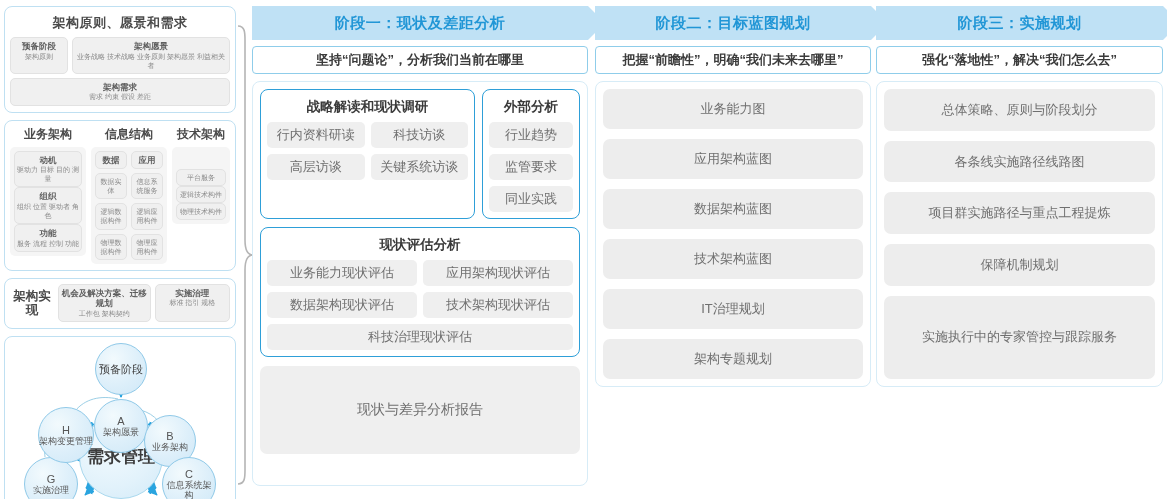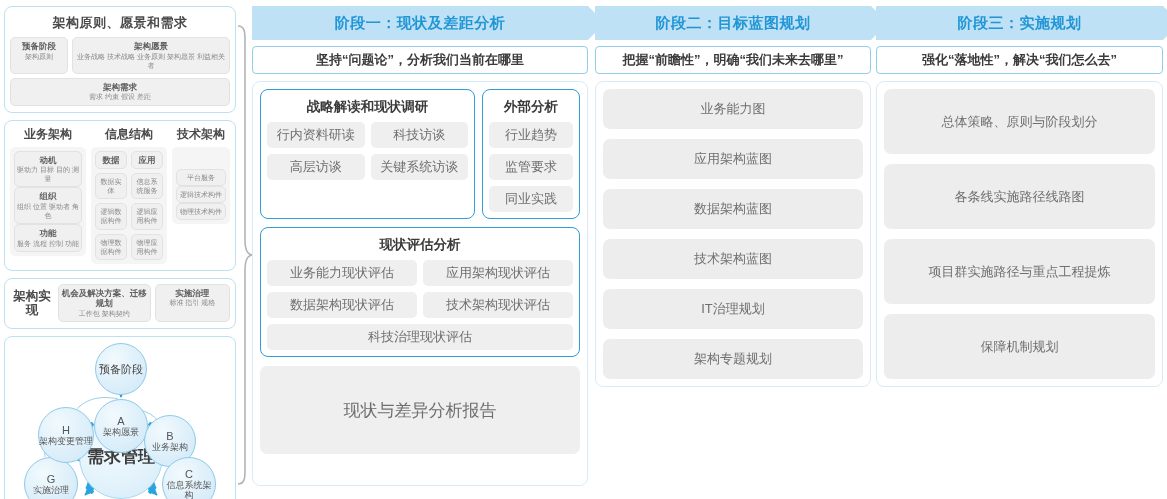--- a/index.html
+++ b/index.html
@@ -383,6 +383,7 @@
       <div class="pcol-pill">各条线实施路径线路图</div>
       <div class="pcol-pill">项目群实施路径与重点工程提炼</div>
       <div class="pcol-pill">保障机制规划</div>
+      <div class="pcol-pill" style="flex:2;">实施执行中的专家管控与跟踪服务</div>
     </div>
   </div>
 

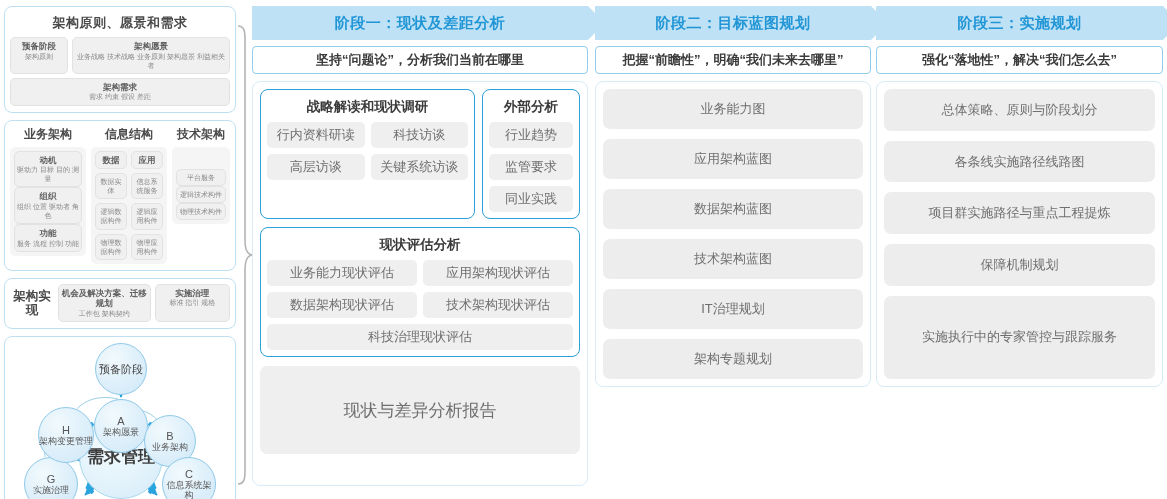--- a/index.html
+++ b/index.html
@@ -99,7 +99,7 @@
   .p1-grid2 .r { display: flex; gap: 6px; }
   .p1-grid2 .r > .pill { flex: 1; }
   .ext-pill { height: 26px; font-size: 13px; }
-  .bigpill { background: #efefef; border-radius: 7px; color: #6f6f6f; font-size: 17px;
+  .bigpill { background: #efefef; border-radius: 7px; color: #6f6f6f; font-size: 14px;
              display: flex; align-items: center; justify-content: center; text-align: center; }
 
   .pcol-pill { background: #ededed; border-radius: 7px; color: #6f6f6f; font-size: 13px;

